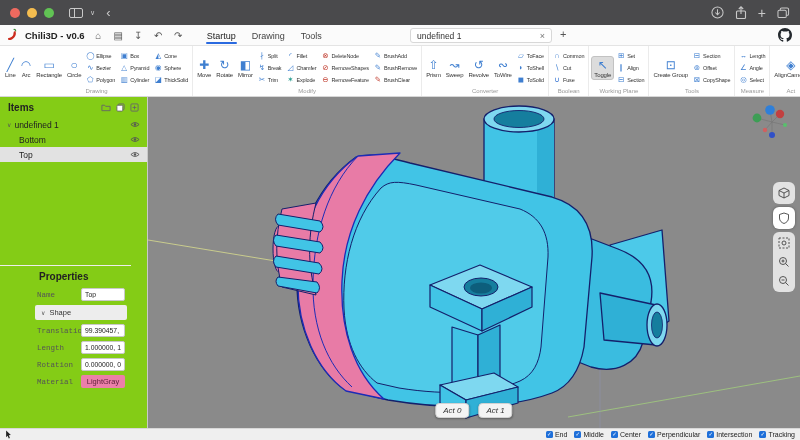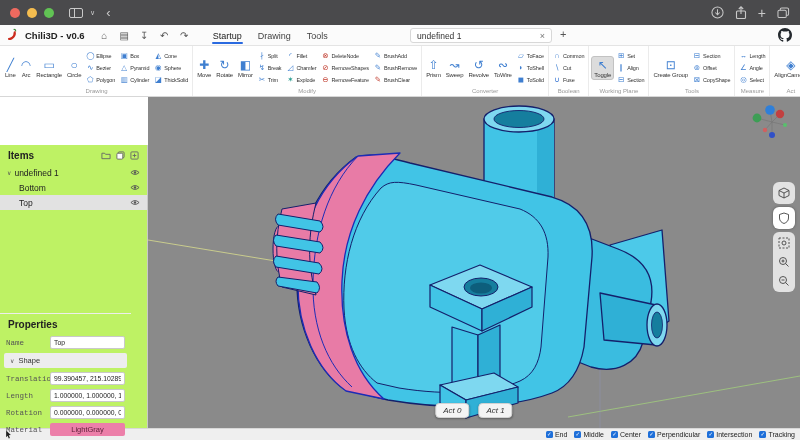--- a/index.html
+++ b/index.html
@@ -18,7 +18,7 @@
 
   
   .app-header { height:21px; background:#fbfbfb; border-bottom:1px solid #e4e4e4; display:flex; align-items:center; padding:0 7px; gap:7px; position:relative; }
-  .app-title { font-size:9.5px; font-weight:bold; color:#222; margin-right:6px; white-space:nowrap;text-align:center; }
+  .app-title { font-size:9.5px; font-weight:bold; color:#222; white-space:nowrap;text-align:center; }
   .qicon { font-size:10px; color:#555; width:13px; text-align:center; }
   .app-tabs { display:flex; gap:14px; margin-left:14px; }
   .app-tab { font-size:9px; color:#444; padding:3px 1px 2px; position:relative; }

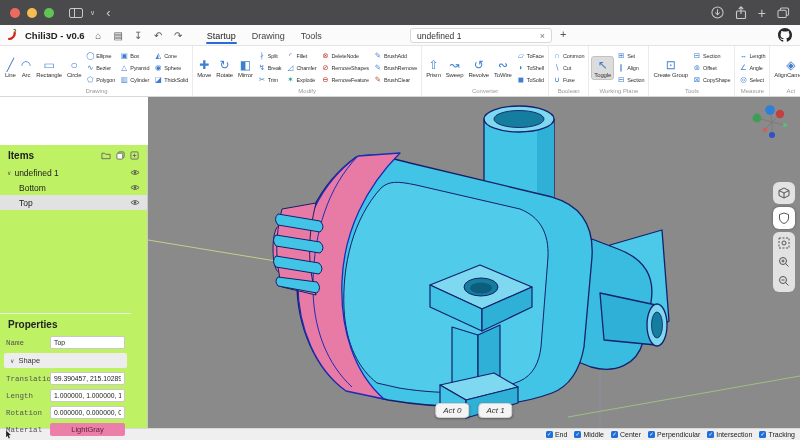--- a/index.html
+++ b/index.html
@@ -45,7 +45,7 @@
 
   
   .main { display:flex; height:331px; }
-  .left-panel { width:148px; flex:none; background:#bef264; border-right:1px solid #c9c9c9; position:relative;margin-top:48px; }
+  .left-panel { width:148px; flex:none; background:#84cc16; border-right:1px solid #c9c9c9; position:relative; }
   .panel-title { font-size:10px; font-weight:bold; color:#222; padding:5px 8px 4px; display:flex; align-items:center; gap:4px; }
   .items-icons { margin-left:auto; display:flex; gap:5px; }
   .tree-row { height:15px; display:flex; align-items:center; gap:3px; padding:0 7px; font-size:8.5px; color:#222; }

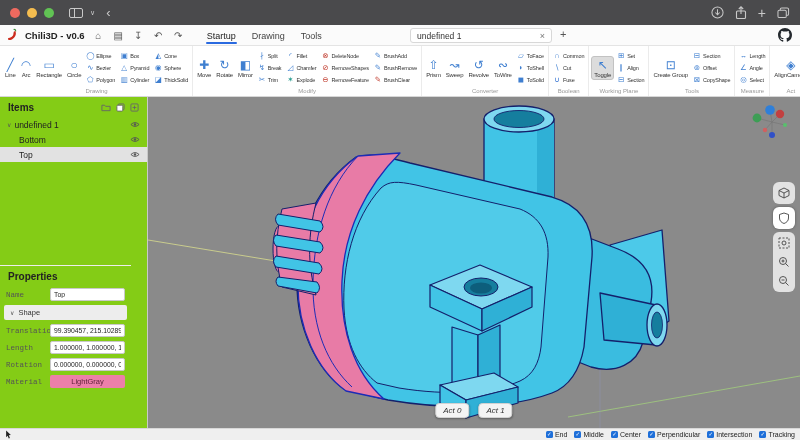--- a/index.html
+++ b/index.html
@@ -53,7 +53,7 @@
   .tree-row .indent { width:9px; flex:none; }
   .tree-row .tchev { font-size:6px; color:#555; }
   .tree-row .eye { margin-left:auto; display:flex; }
-  .props { position:absolute; top:168px; left:0; right:16px; border-top:1px solid #ededed; }
+  .props { position:absolute; top:168px; left:0; right:16px; border-top:1px solid #ededed;padding-left:31px; }
   .prop-row { display:flex; align-items:center; gap:4px; padding:2px 6px; }
   .prop-label { width:40px; flex:none; font-size:7.5px; color:#555;font-family:Liberation Mono, monospace; }
   .prop-input { flex:1; min-width:0; height:13px; border:1px solid #c9c9c9; border-radius:2px; background:#fff; font-size:6.8px; color:#222; padding:0 3px; font-family:"Liberation Sans",sans-serif; }

